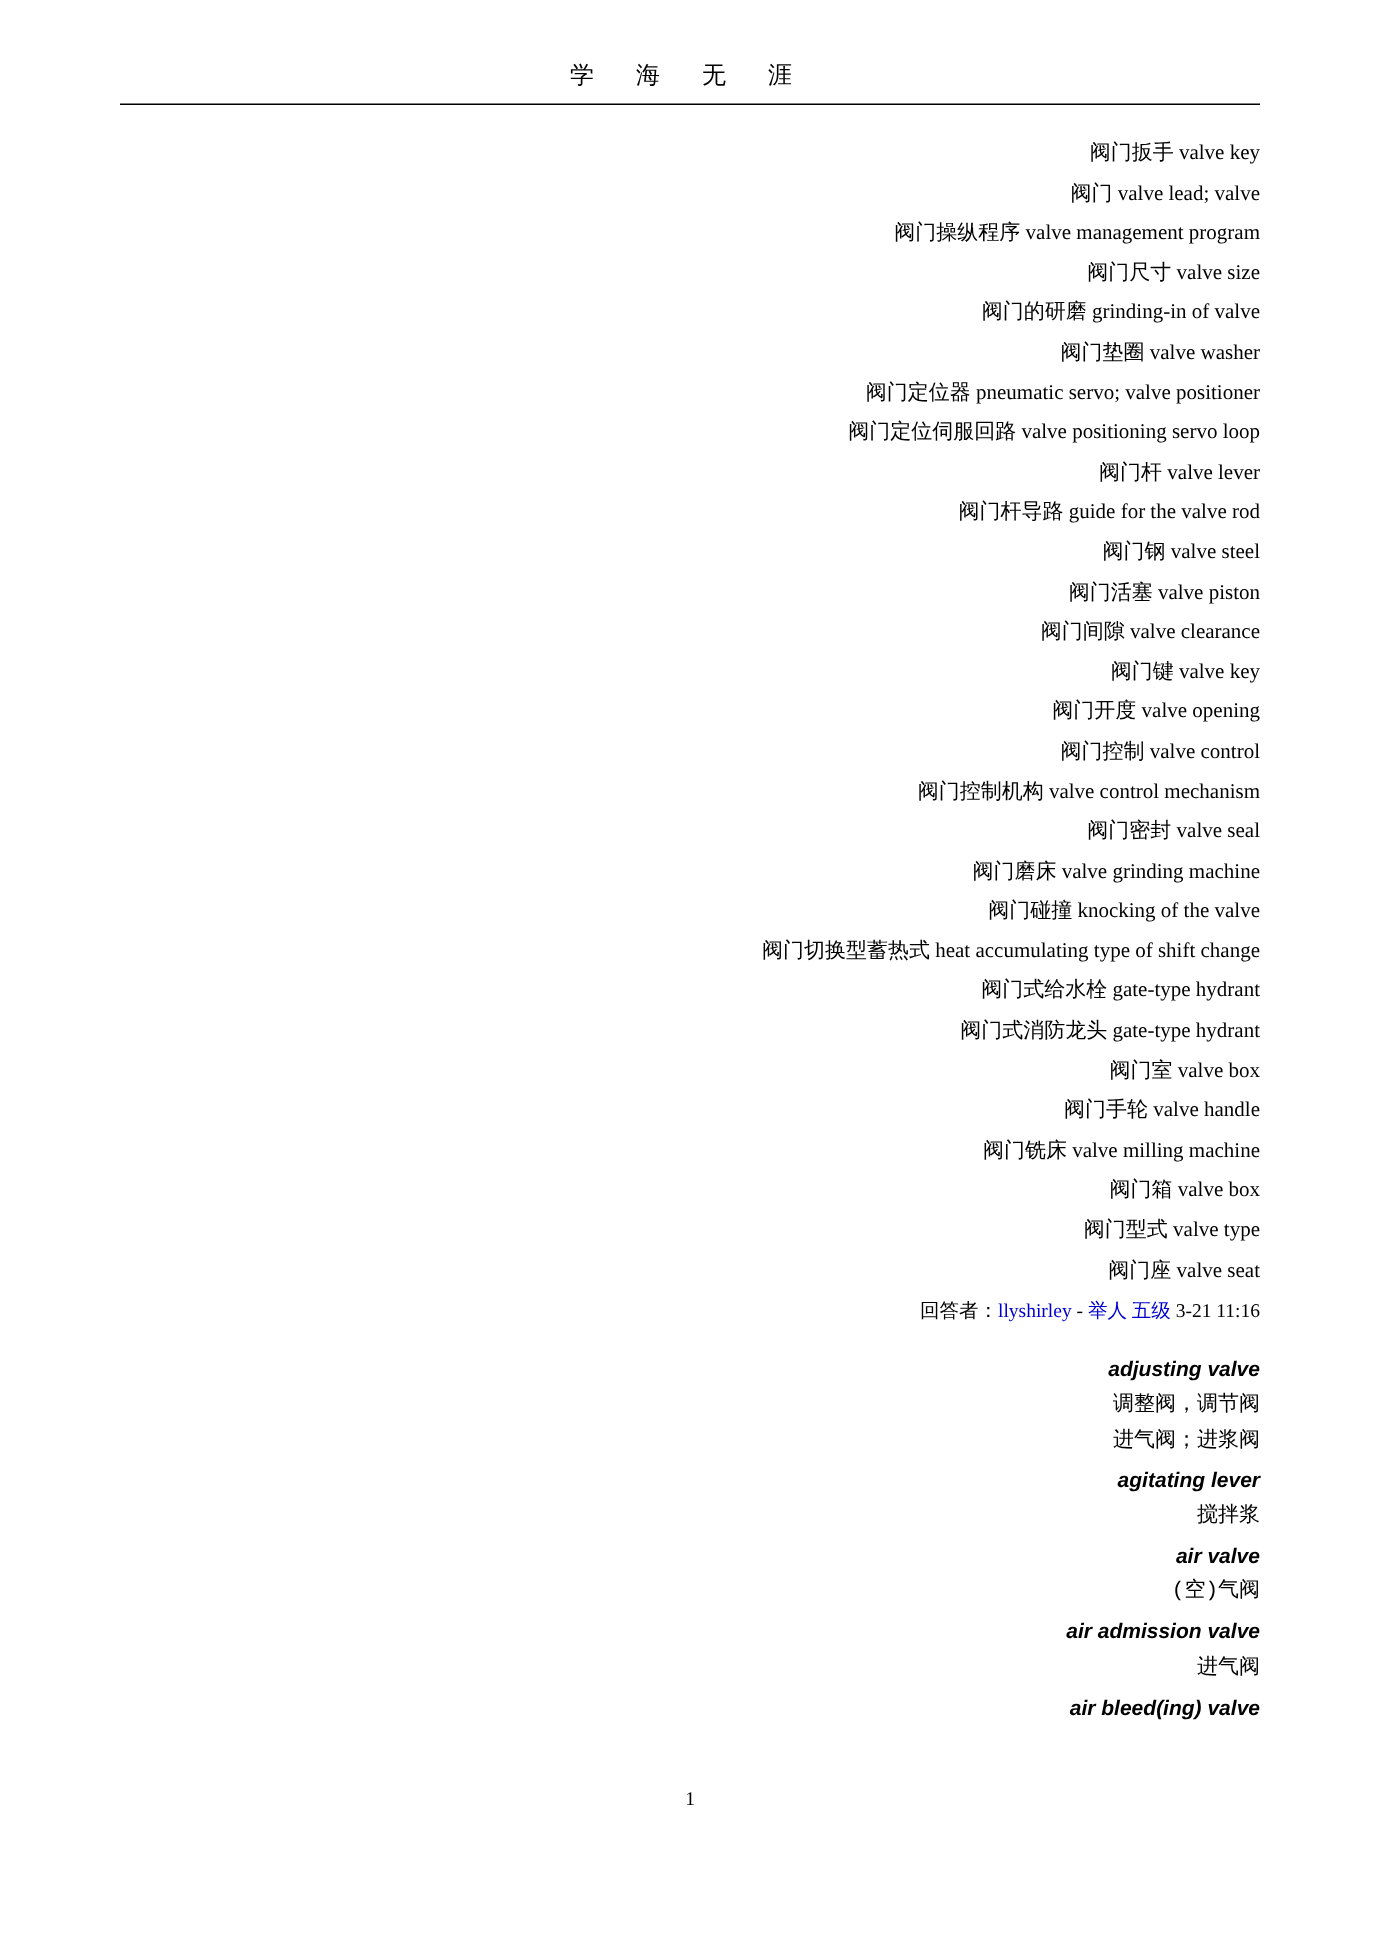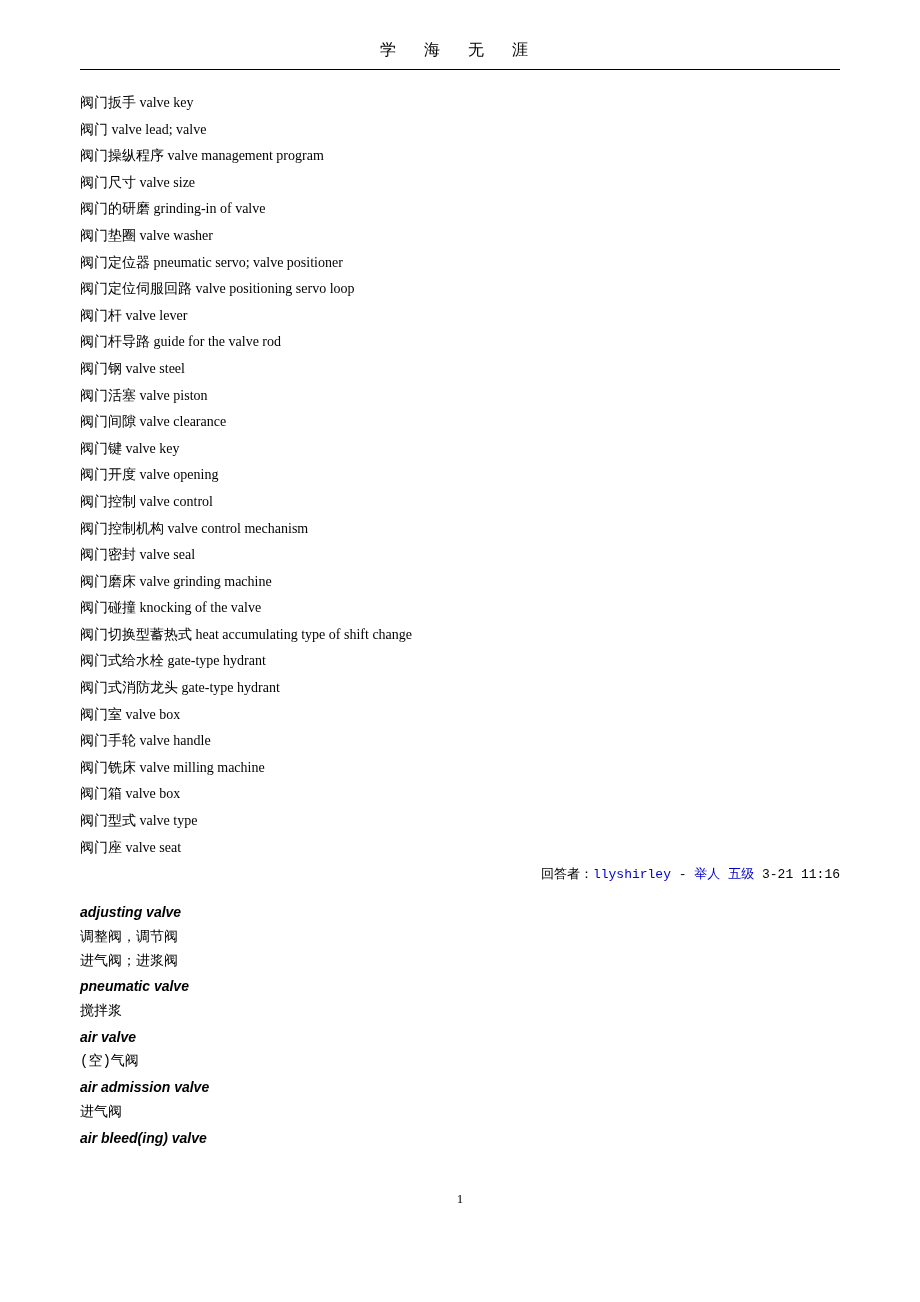--- a/index.html
+++ b/index.html
@@ -6,6 +6,7 @@
       margin: 0;
       padding: 0;
       box-sizing: border-box;
+      text-align: right;
     }
 
     body {

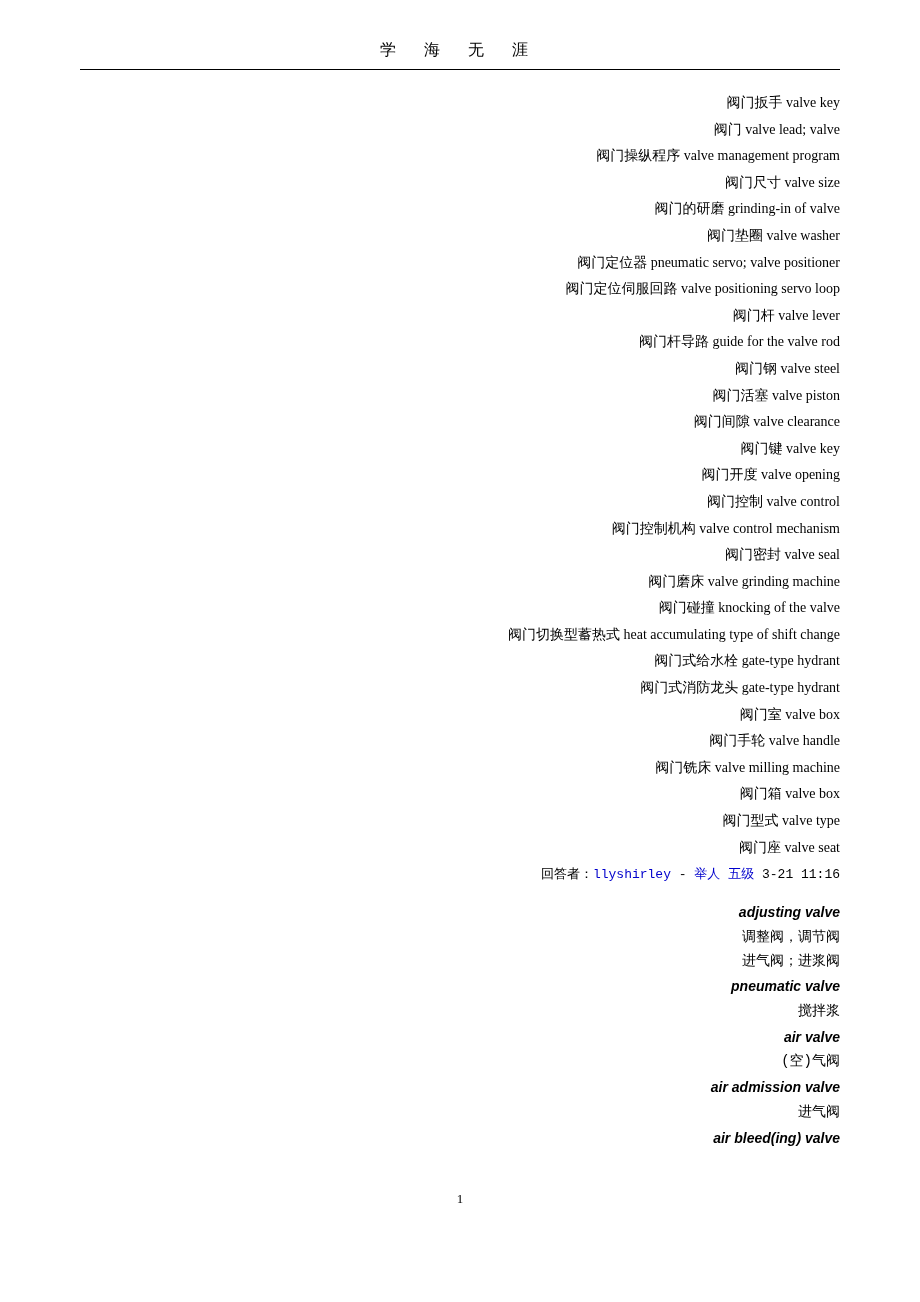--- a/index.html
+++ b/index.html
@@ -61,7 +61,6 @@
       color: #000000;
       margin-top: 4px;
       margin-bottom: 16px;
-      font-family: Liberation Mono, monospace;
     }
 
     .respondent-line a {

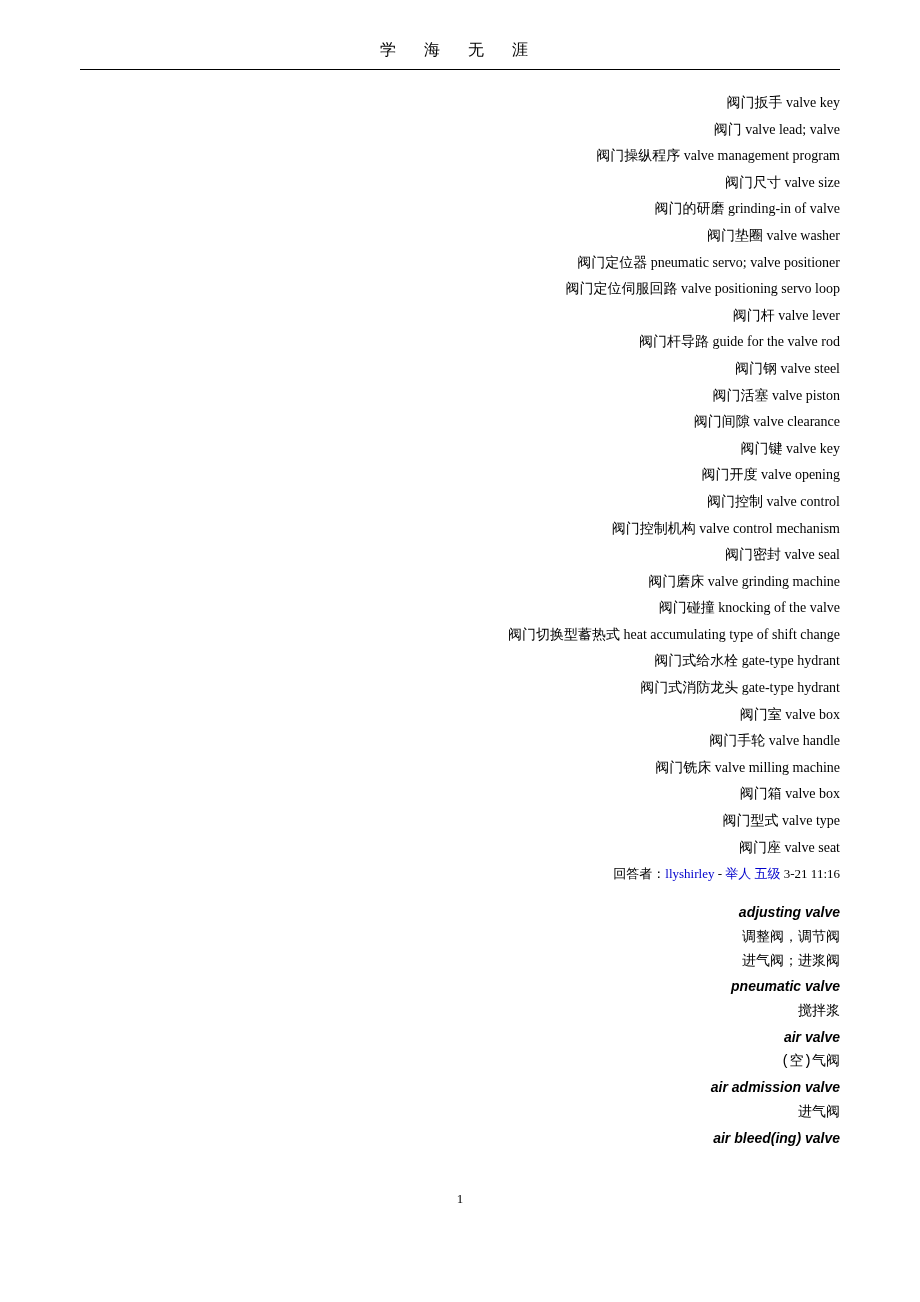--- a/index.html
+++ b/index.html
@@ -122,7 +122,7 @@
       <div class="entry-bold">adjusting valve</div>
       <div class="entry-chinese">调整阀，调节阀</div>
       <div class="entry-chinese">进气阀；进浆阀</div>
-      <div class="entry-bold">pneumatic valve</div>
+      <div class="entry-bold">agitating lever</div>
       <div class="entry-chinese">搅拌浆</div>
       <div class="entry-bold">air valve</div>
       <div class="entry-chinese">(空)气阀</div>

